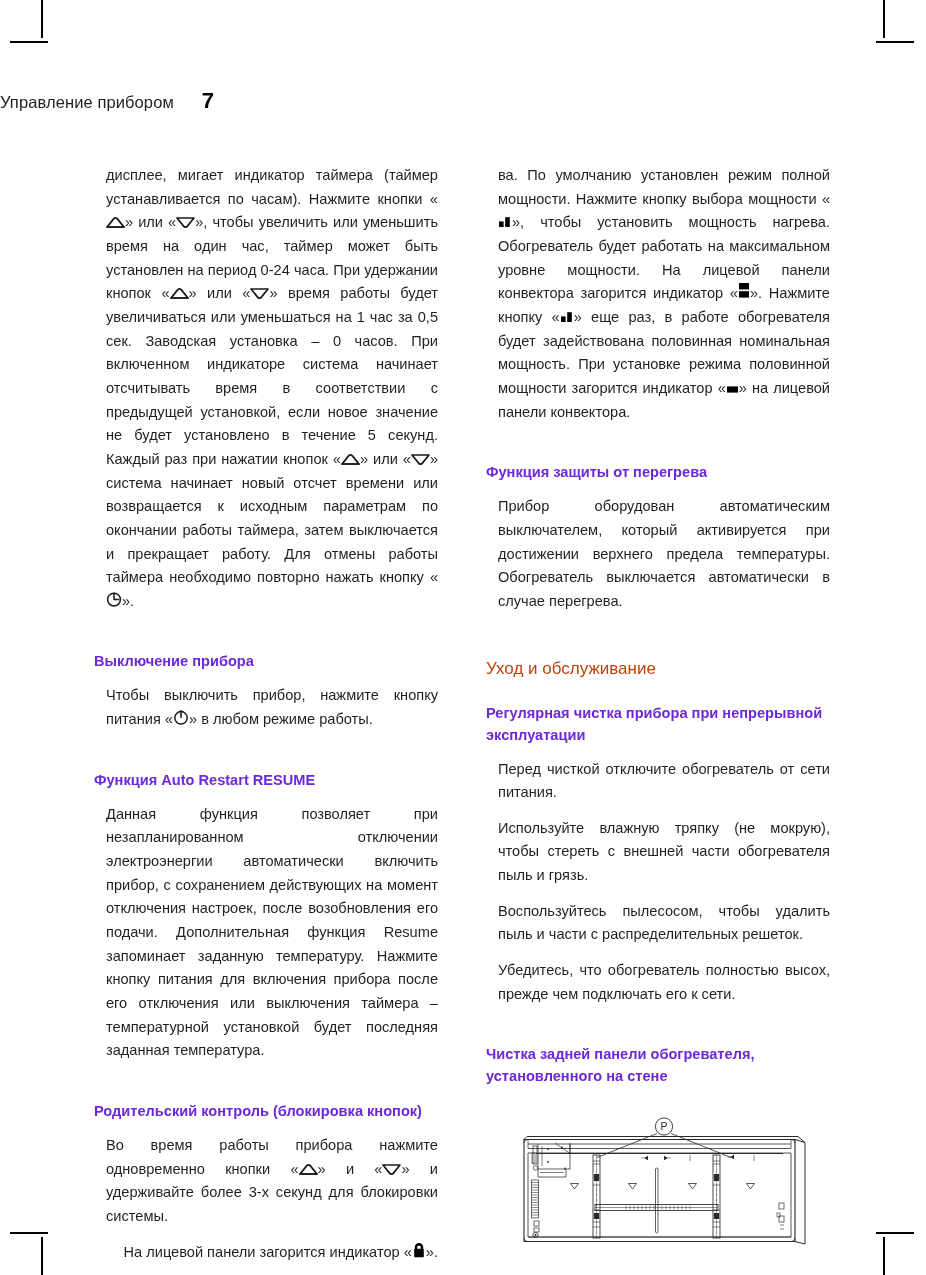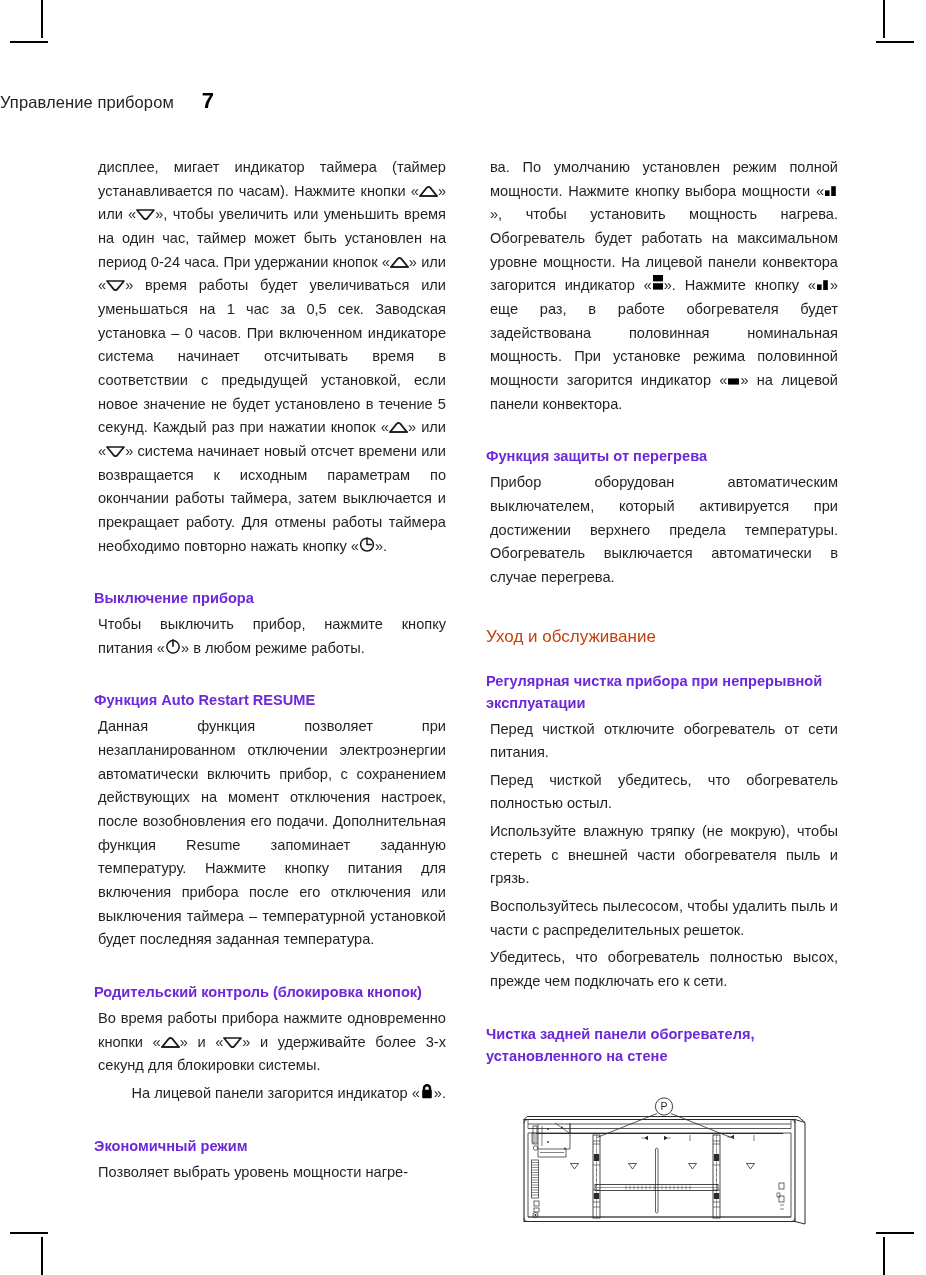--- a/index.html
+++ b/index.html
@@ -67,7 +67,7 @@
   .col { width: 356px; }
 
   p.body {
-    margin: 4px;
+    margin: 12px;
     font-size: 14.6px;
     line-height: 23.65px;
     text-align: justify;

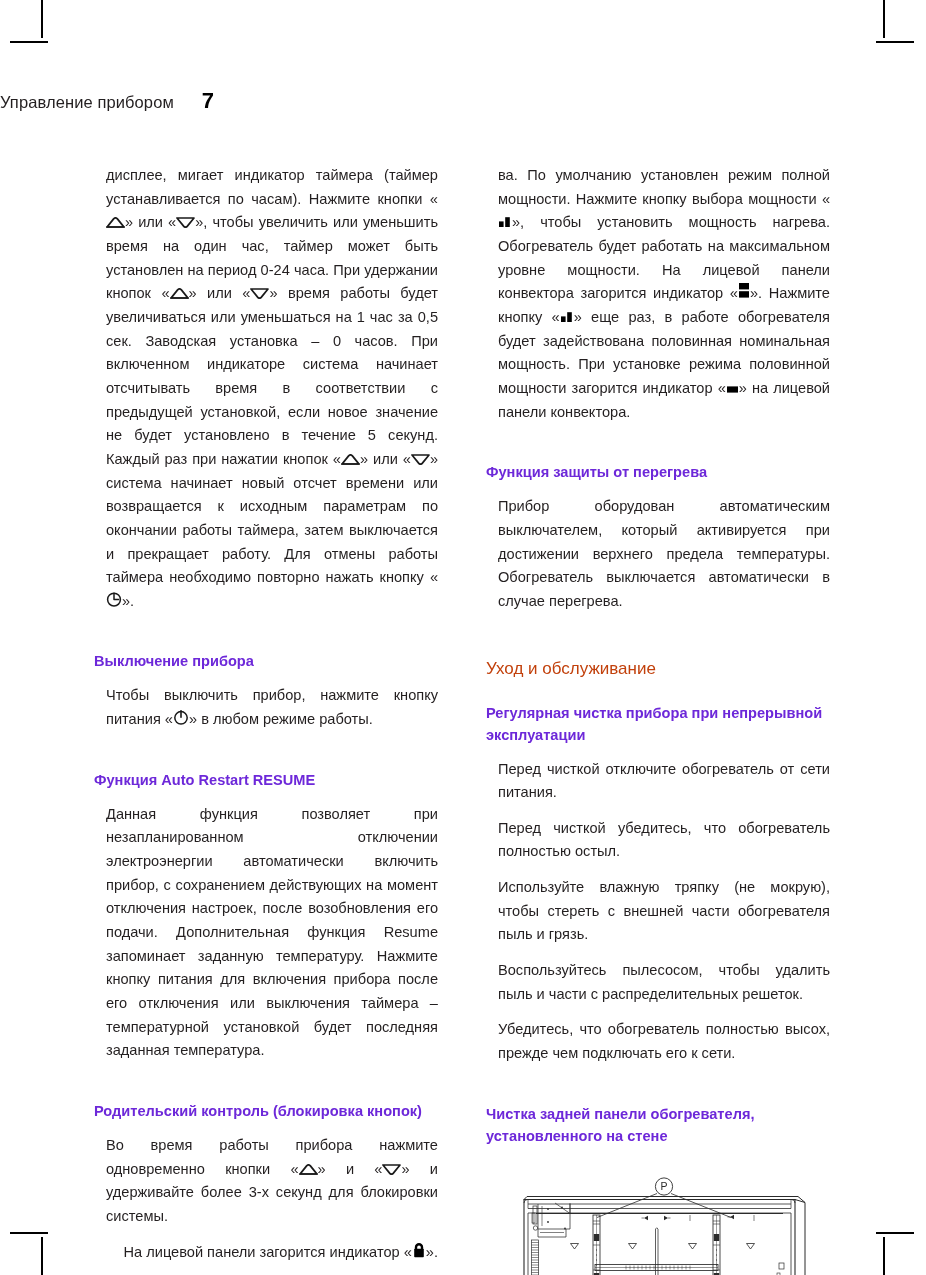--- a/index.html
+++ b/index.html
@@ -215,7 +215,6 @@
     <div class="sp-sec-a"></div>
     <h3 class="sub">Регулярная чистка прибора при непрерывной эксплуатации</h3>
     <p class="body">Перед чисткой отключите обогреватель от сети питания.</p>
-    <p class="body">Перед чисткой убедитесь, что обогреватель полностью остыл.</p>
     <p class="body">Используйте влажную тряпку (не мокрую), чтобы стереть с внешней части обогревателя пыль и грязь.</p>
     <p class="body">Воспользуйтесь пылесосом, чтобы удалить пыль и части с распределительных решеток.</p>
     <p class="body">Убедитесь, что обогреватель полностью высох, прежде чем подключать его к сети.</p>

